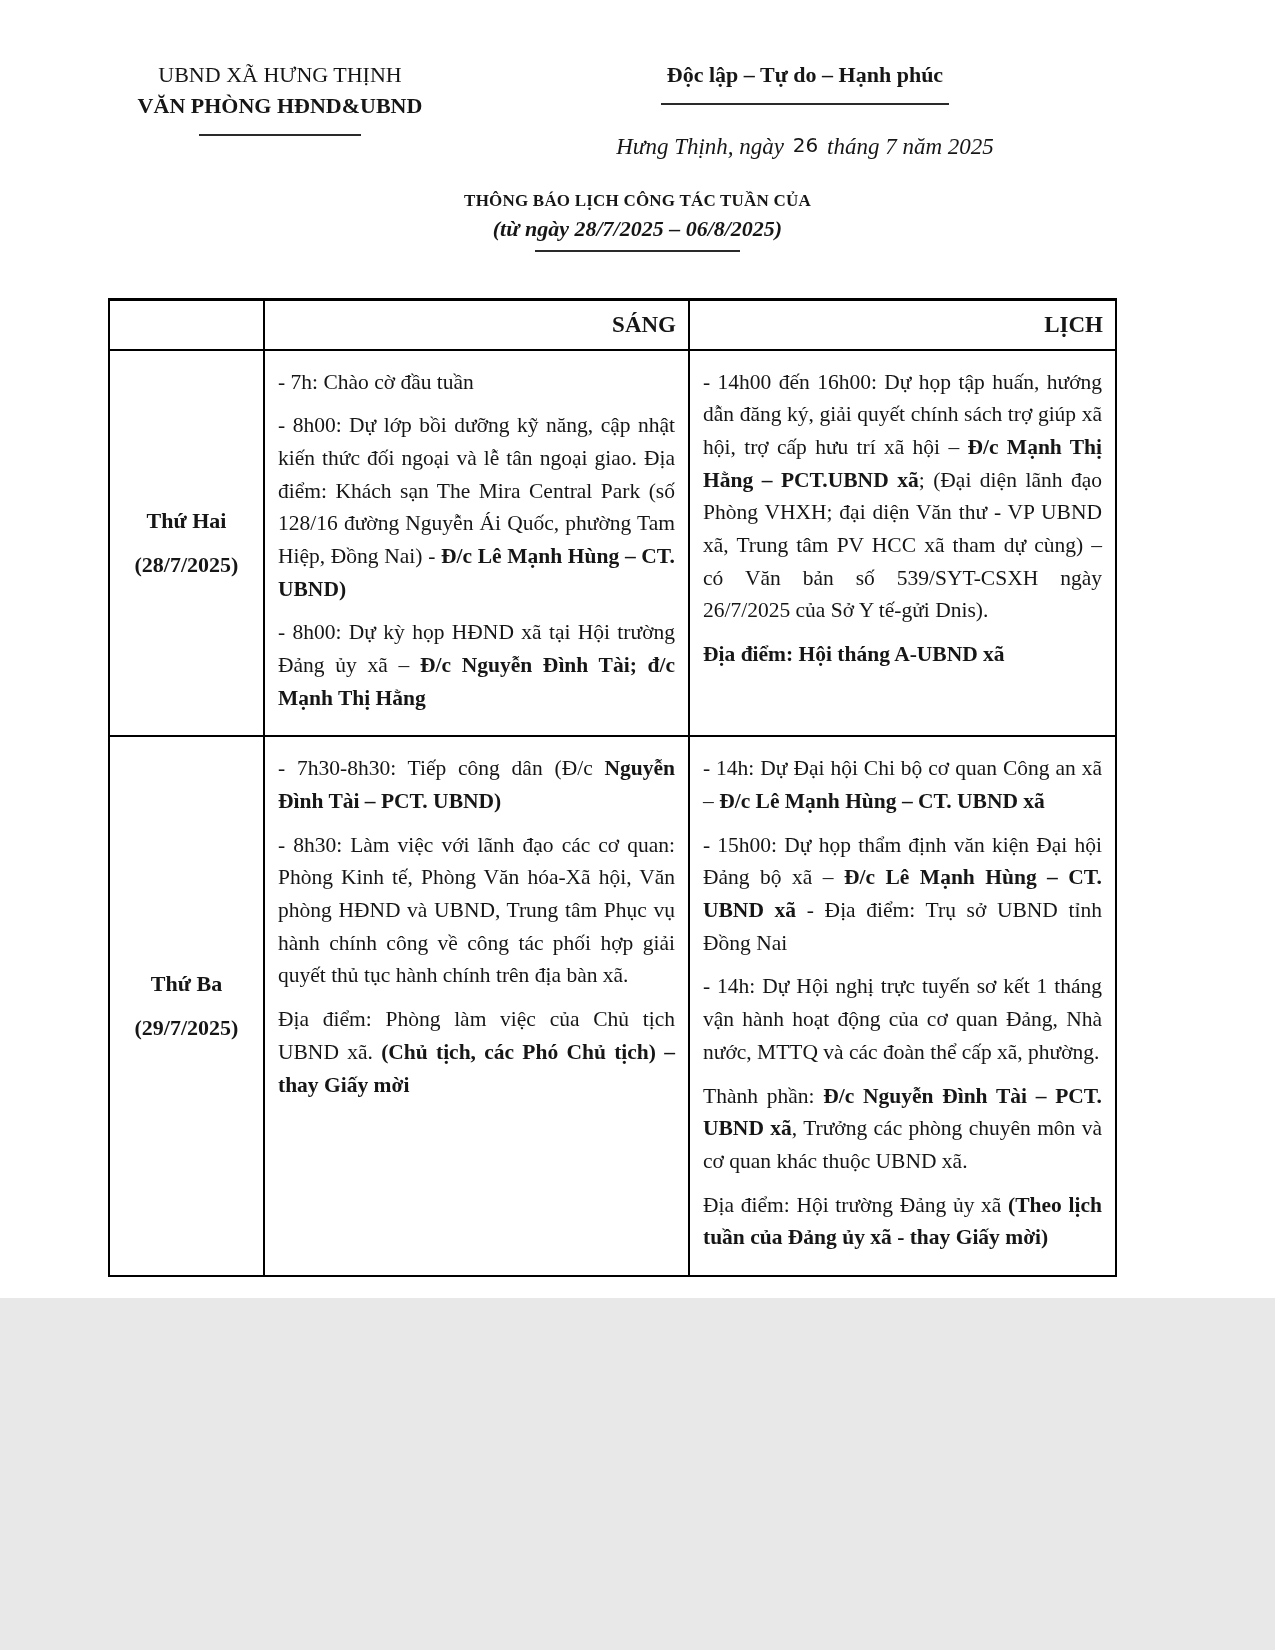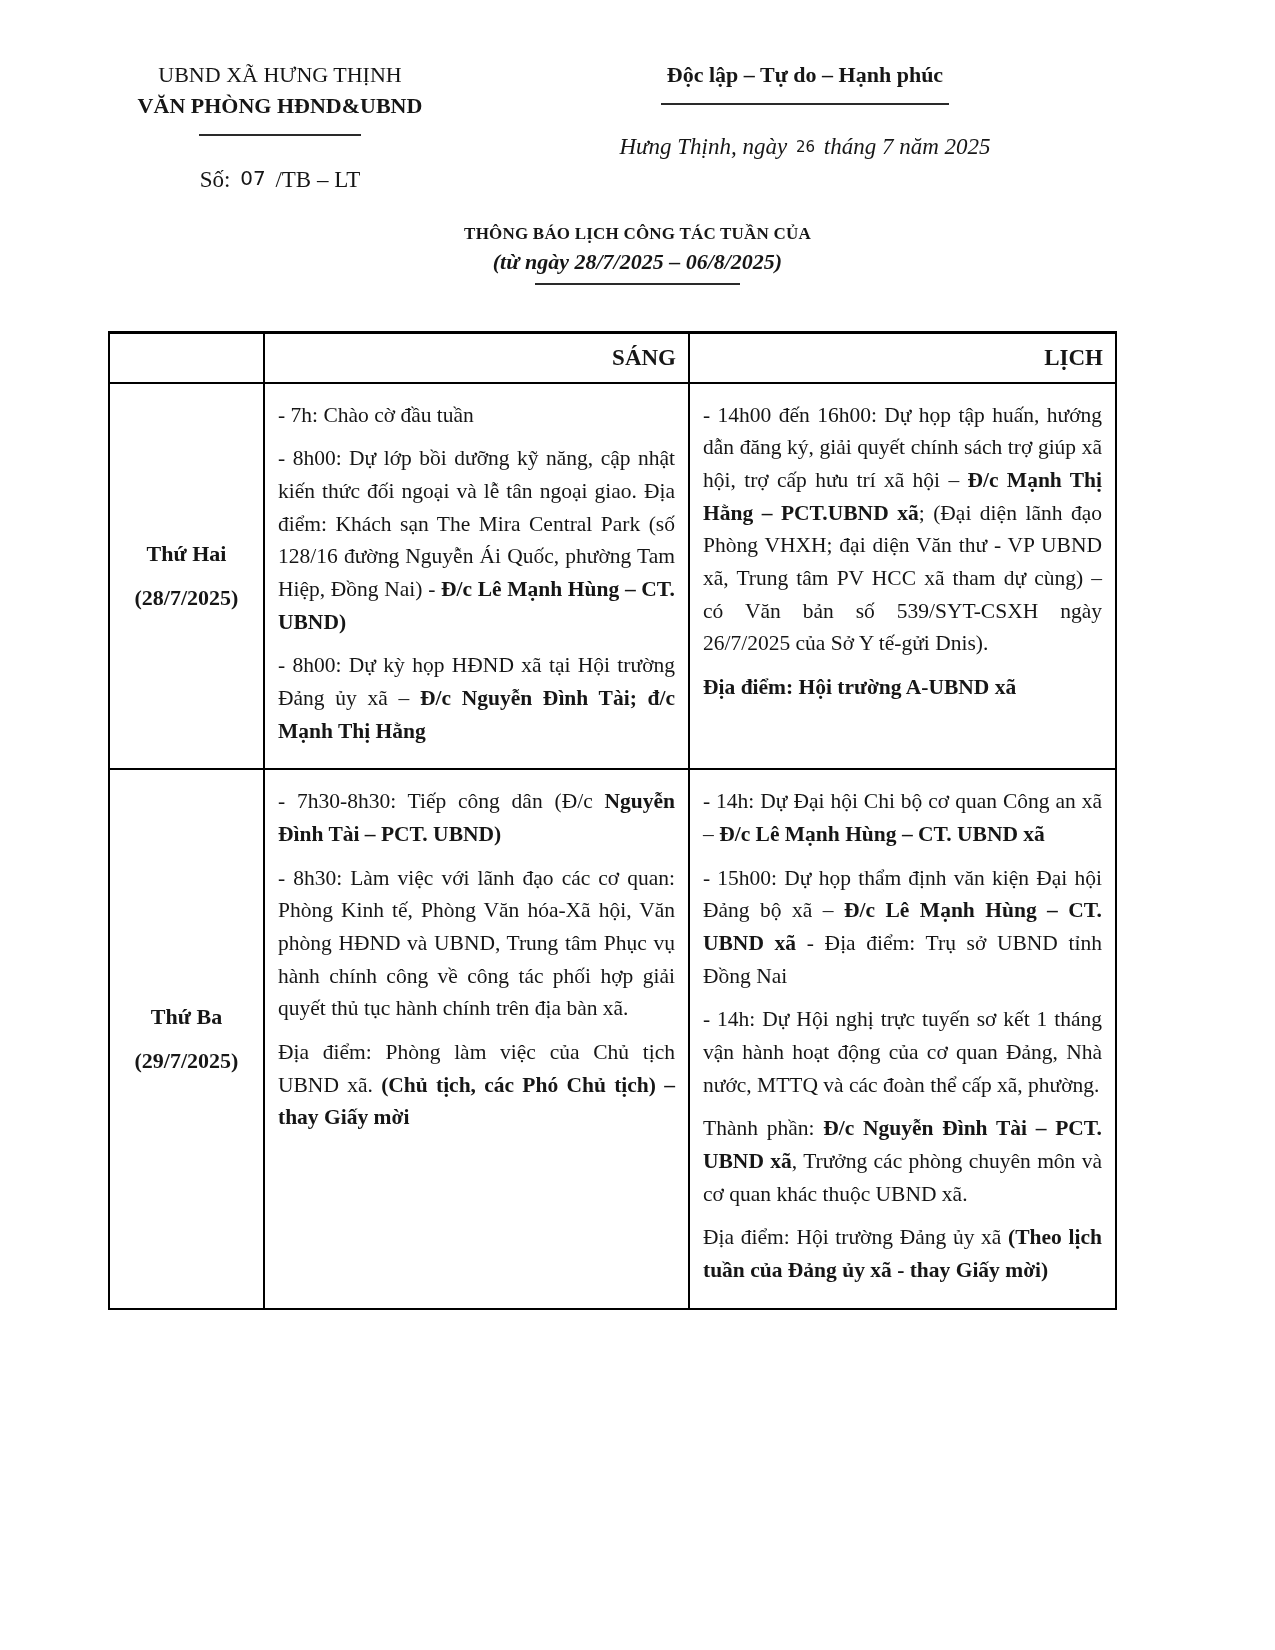--- a/index.html
+++ b/index.html
@@ -4,7 +4,7 @@
 <style>
   html,body { margin:0; padding:0; background:#e8e8e8; }
   .page {
-    width:1275px; height:1650px; margin:0 auto; background:#ffffff;
+    width:1275px; height:1298px; margin:0 auto; background:#ffffff;
     position:relative; color:#161616;
     font-family:"Liberation Serif", serif;
     overflow:hidden;

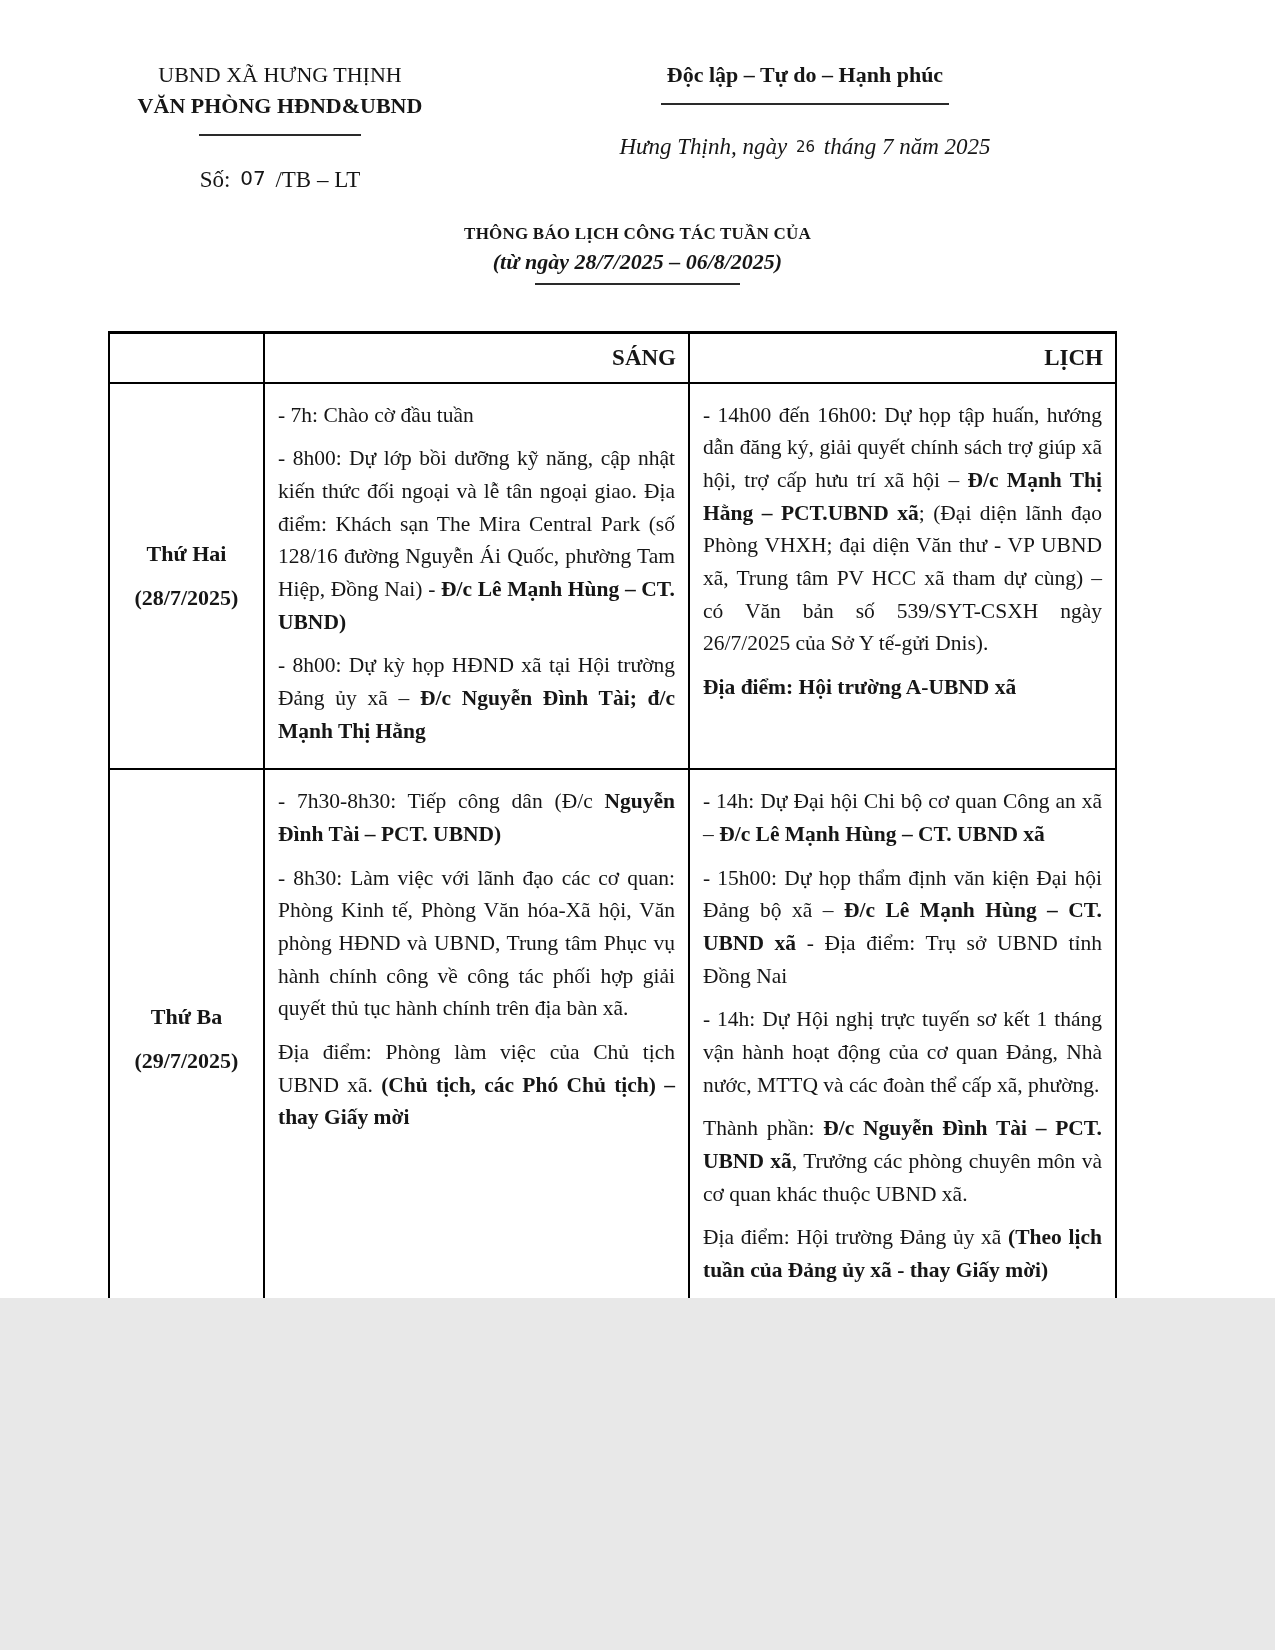--- a/index.html
+++ b/index.html
@@ -26,7 +26,7 @@
   .date-line { margin-top:25px; font-size:23px; font-style:italic; }
   .date-day {
     font-style:normal; font-family:"DejaVu Sans", sans-serif;
-    font-size:15px; position:relative; top:-2px; padding:0 3px;
+    font-size:20px; position:relative; top:-2px; padding:0 3px;
   }
   
   .title-block { text-align:center; margin-top:30px; }

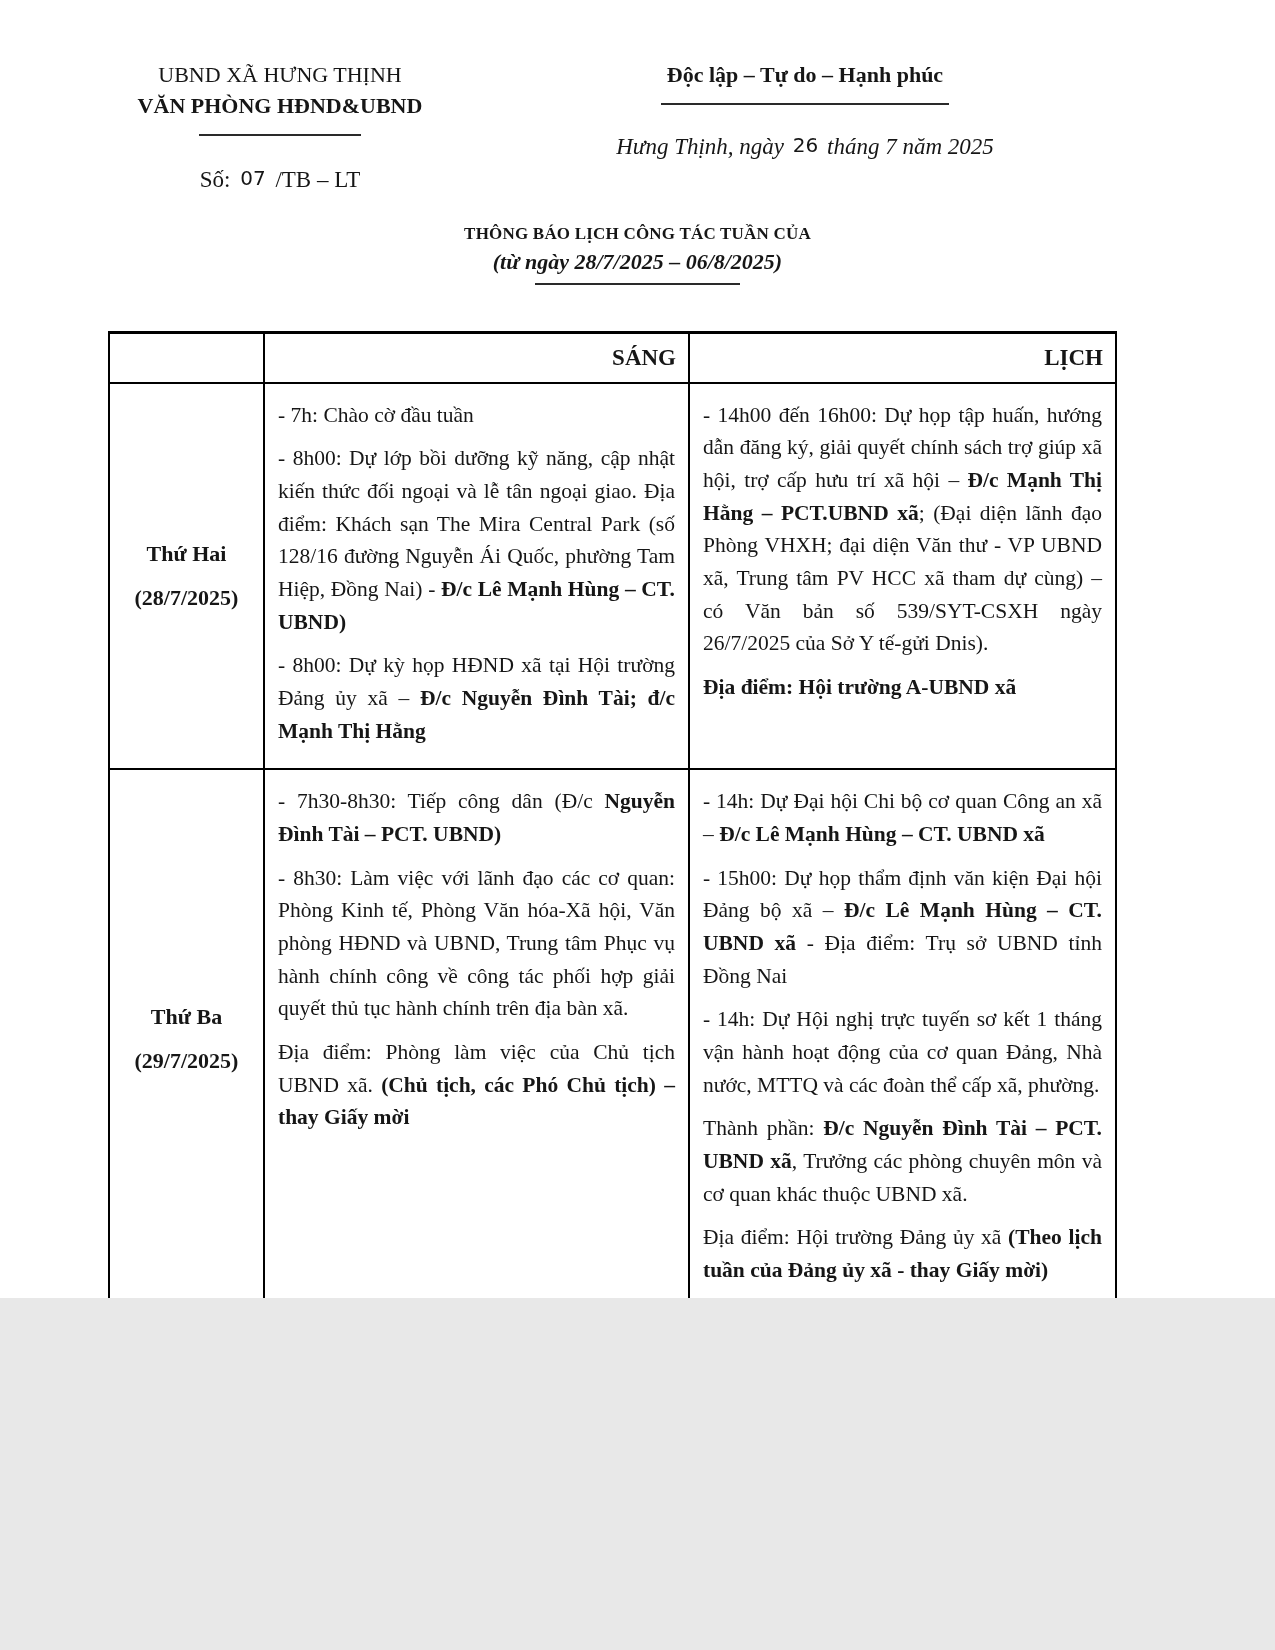--- a/index.html
+++ b/index.html
@@ -66,11 +66,6 @@
       <div class="hdr-line">UBND XÃ HƯNG THỊNH</div>
       <div class="hdr-line bold">VĂN PHÒNG HĐND&amp;UBND</div>
       <span class="rule"></span>
-      <div class="so-line">
-        <span>Số:</span>
-        <span class="num-typed">07</span>
-        <span>/TB – LT</span>
-      </div>
     </div>
     <div class="hdr-right">
       <div class="hdr-line bold">Độc lập – Tự do – Hạnh phúc</div>

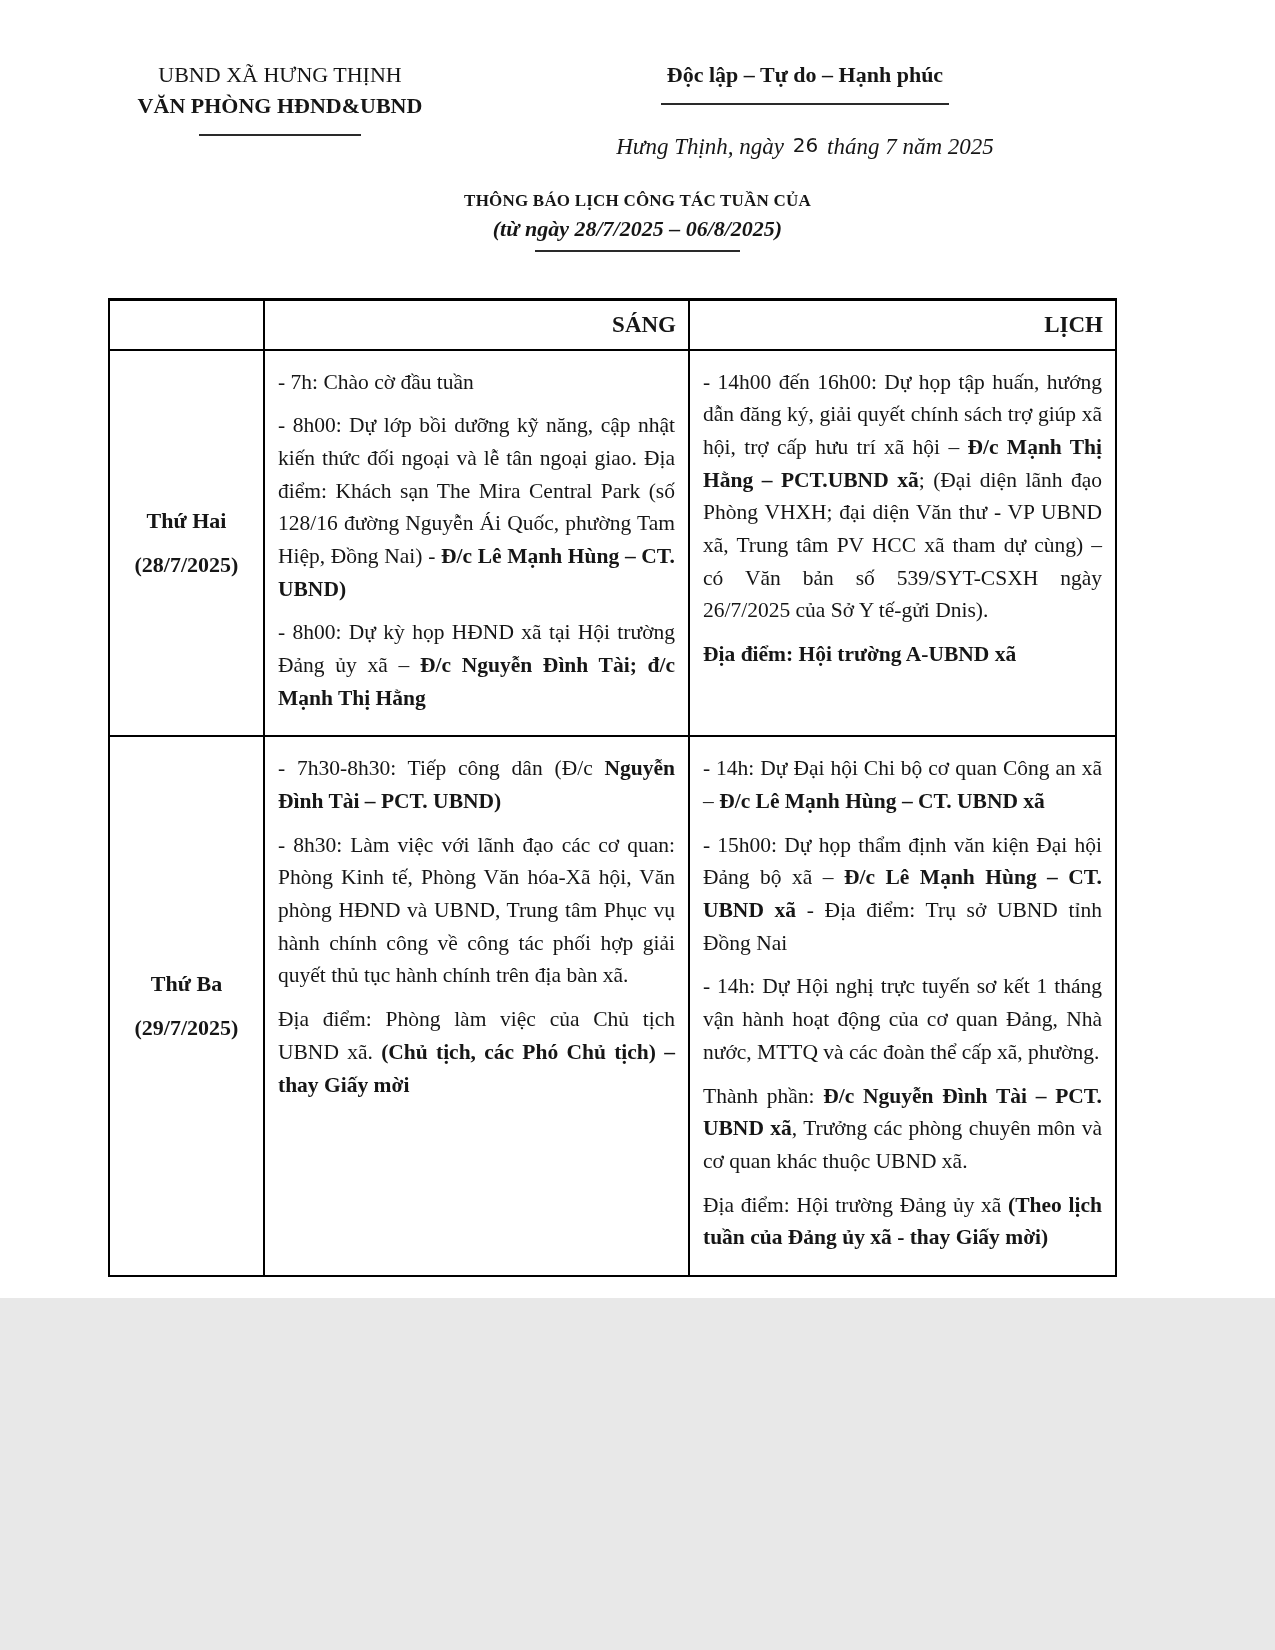--- a/index.html
+++ b/index.html
@@ -110,7 +110,7 @@
           </td>
           <td class="content-cell">
             <p><span>- 14h00 đến 16h00: Dự họp tập huấn, hướng dẫn đăng ký, giải quyết chính sách trợ giúp xã hội, trợ cấp hưu trí xã hội – </span><span class="b">Đ/c Mạnh Thị Hằng – PCT.UBND xã</span><span>; (Đại diện lãnh đạo Phòng VHXH; đại diện Văn thư - VP UBND xã, Trung tâm PV HCC xã tham dự cùng) – có Văn bản số 539/SYT-CSXH ngày 26/7/2025 của Sở Y tế-gửi Dnis).</span></p>
-            <p><span class="b">Địa điểm: Hội trường A-UBND xã</span></p>
+            <p><span class="b">Địa điểm: Hội tháng A-UBND xã</span></p>
           </td>
         </tr>
         <tr>

